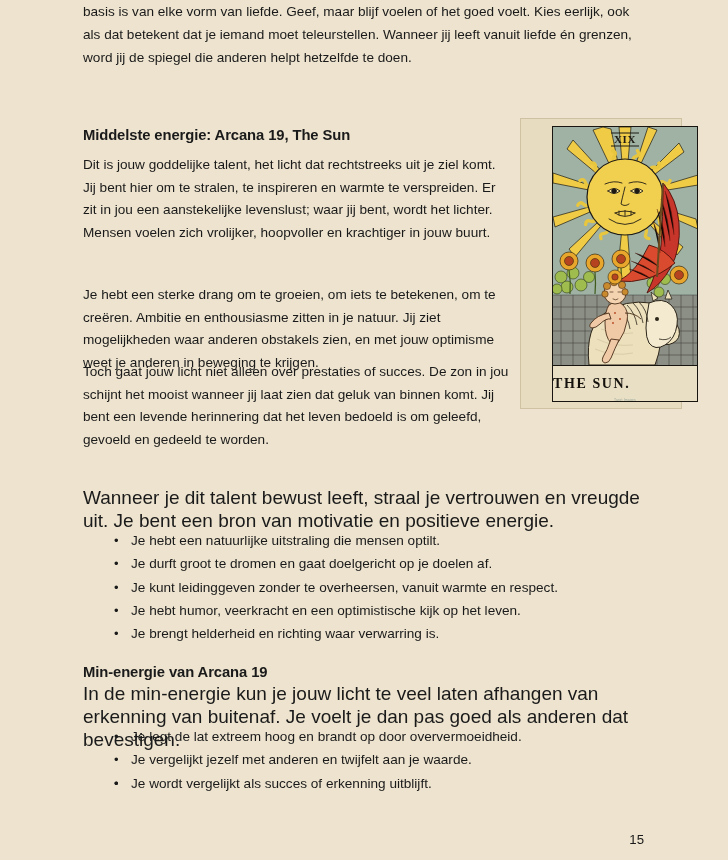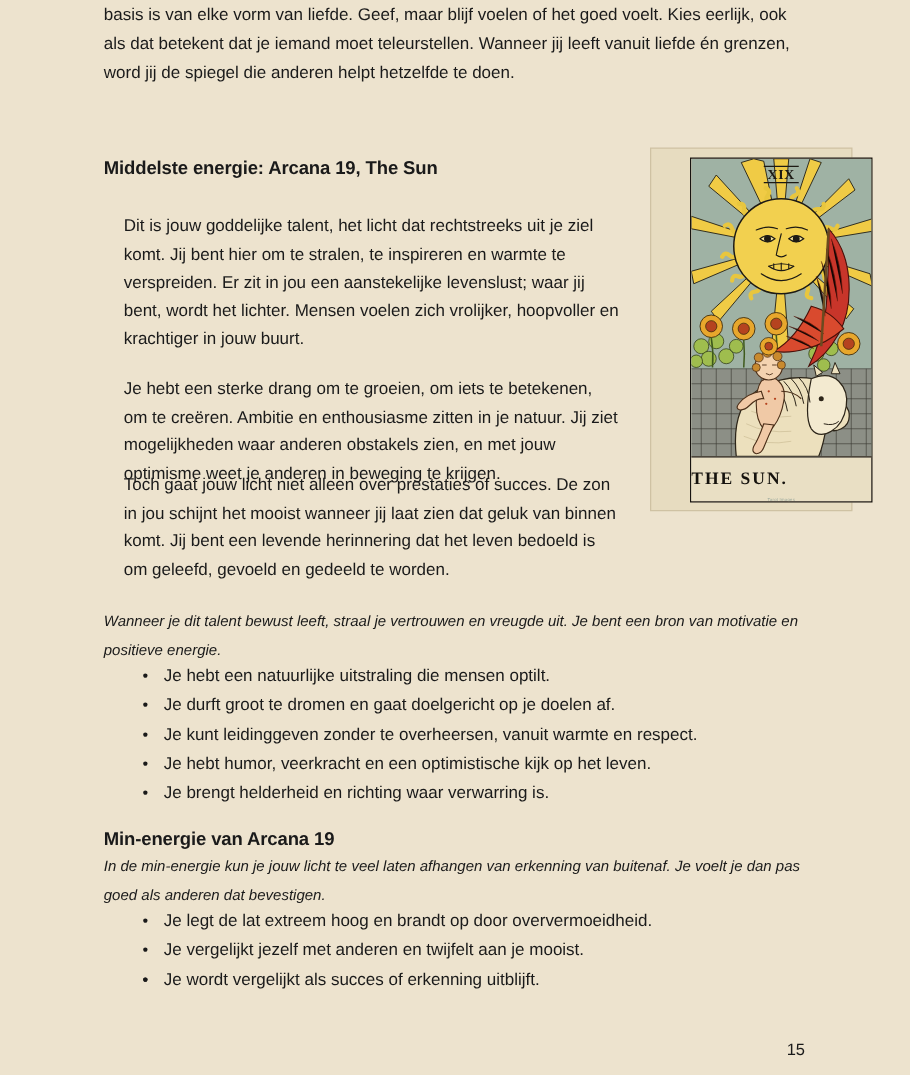--- a/index.html
+++ b/index.html
@@ -51,7 +51,7 @@
     width: 428px;
   }
   .narrow-col p {
-    margin: 16px;
+    margin: 0;
     font-size: 13.6px;
     line-height: 22.6px;
   }

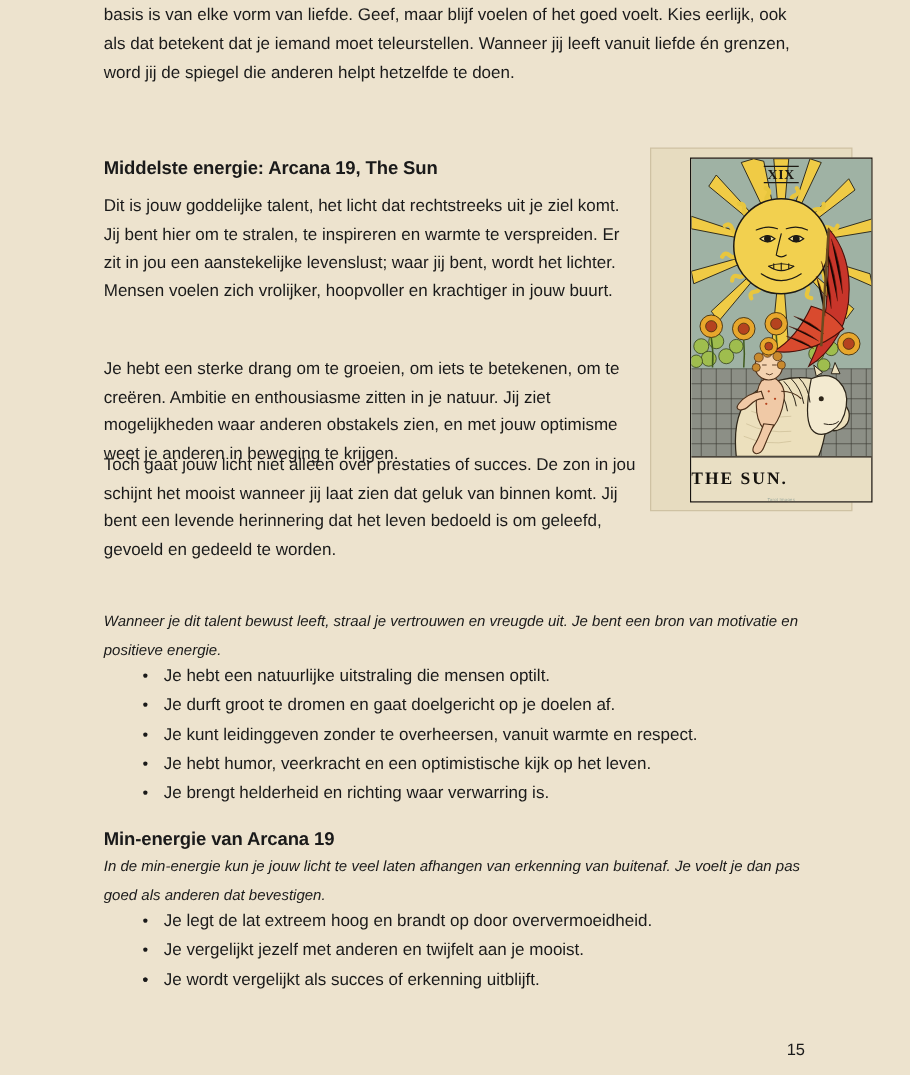--- a/index.html
+++ b/index.html
@@ -66,9 +66,8 @@
   }
   .wide-col p {
     margin: 0;
-    font-size: 12px;
+    font-size: 19px;
     line-height: 23px;
-    font-style: italic;
   }
 
   #plus-heading { top: 466px; }

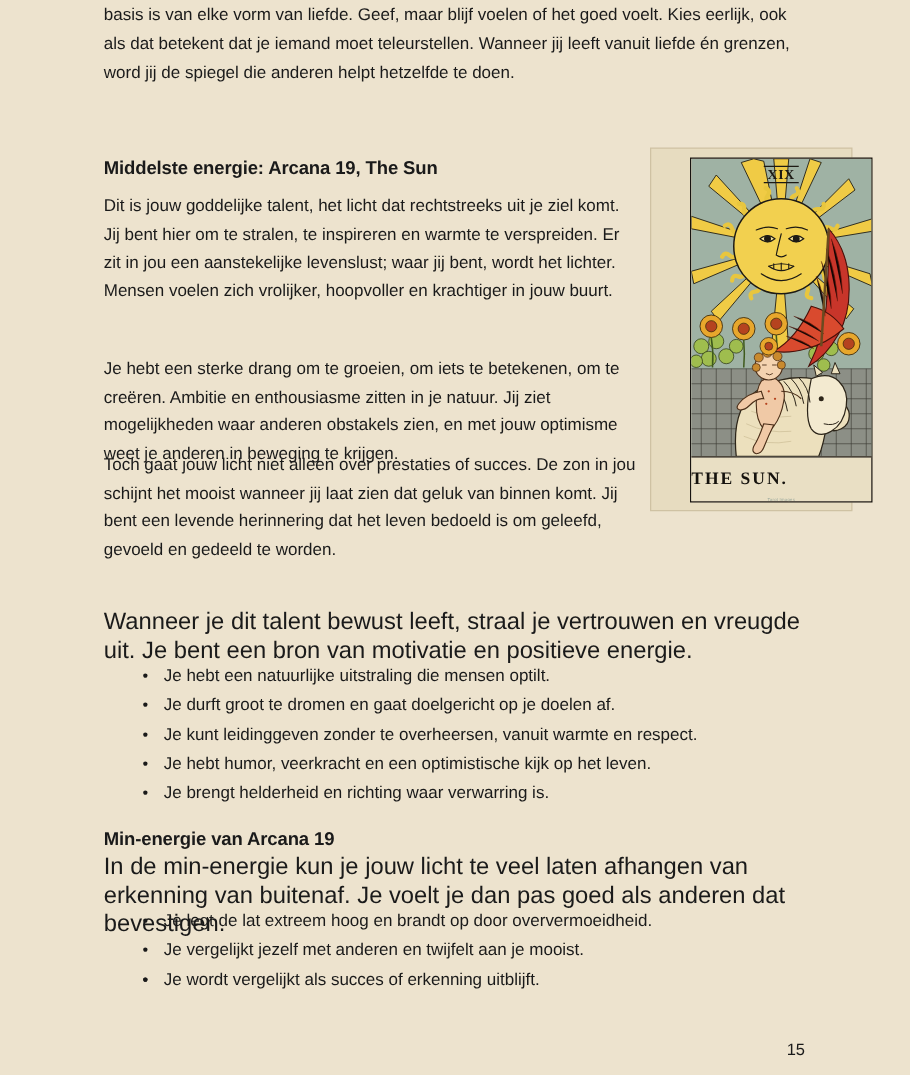--- a/index.html
+++ b/index.html
@@ -204,7 +204,7 @@
   </div>
   <ul class="bullets" id="min-list">
       <li><span class="bullet-dot">•</span><span>Je legt de lat extreem hoog en brandt op door oververmoeidheid.</span></li>
-      <li><span class="bullet-dot">•</span><span>Je vergelijkt jezelf met anderen en twijfelt aan je mooist.</span></li>
+      <li><span class="bullet-dot">•</span><span>Je vergelijkt jezelf met anderen en twijfelt aan je waarde.</span></li>
       <li><span class="bullet-dot">•</span></li>
       <li><span class="bullet-dot">•</span><span>Je wordt vergelijkt als succes of erkenning uitblijft.</span></li>
     </ul>

